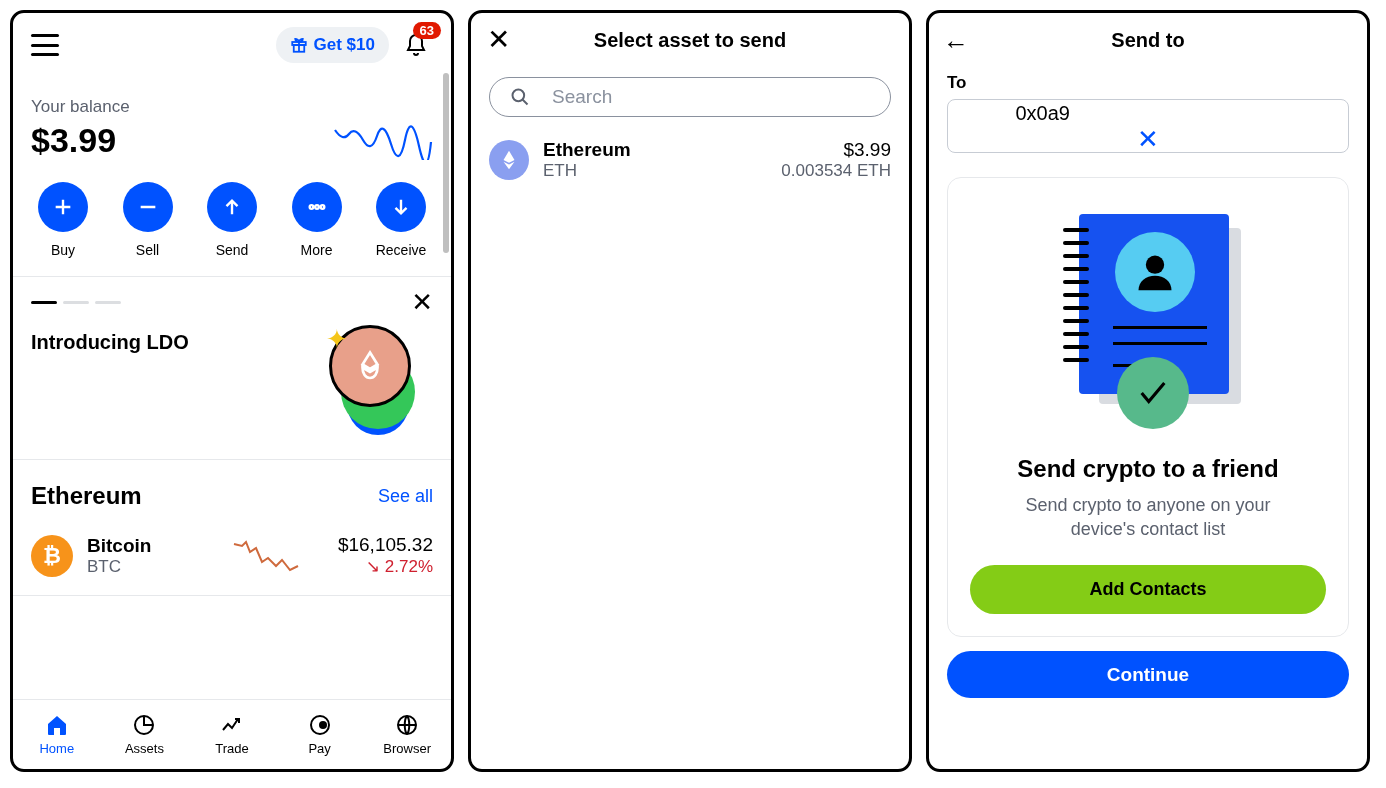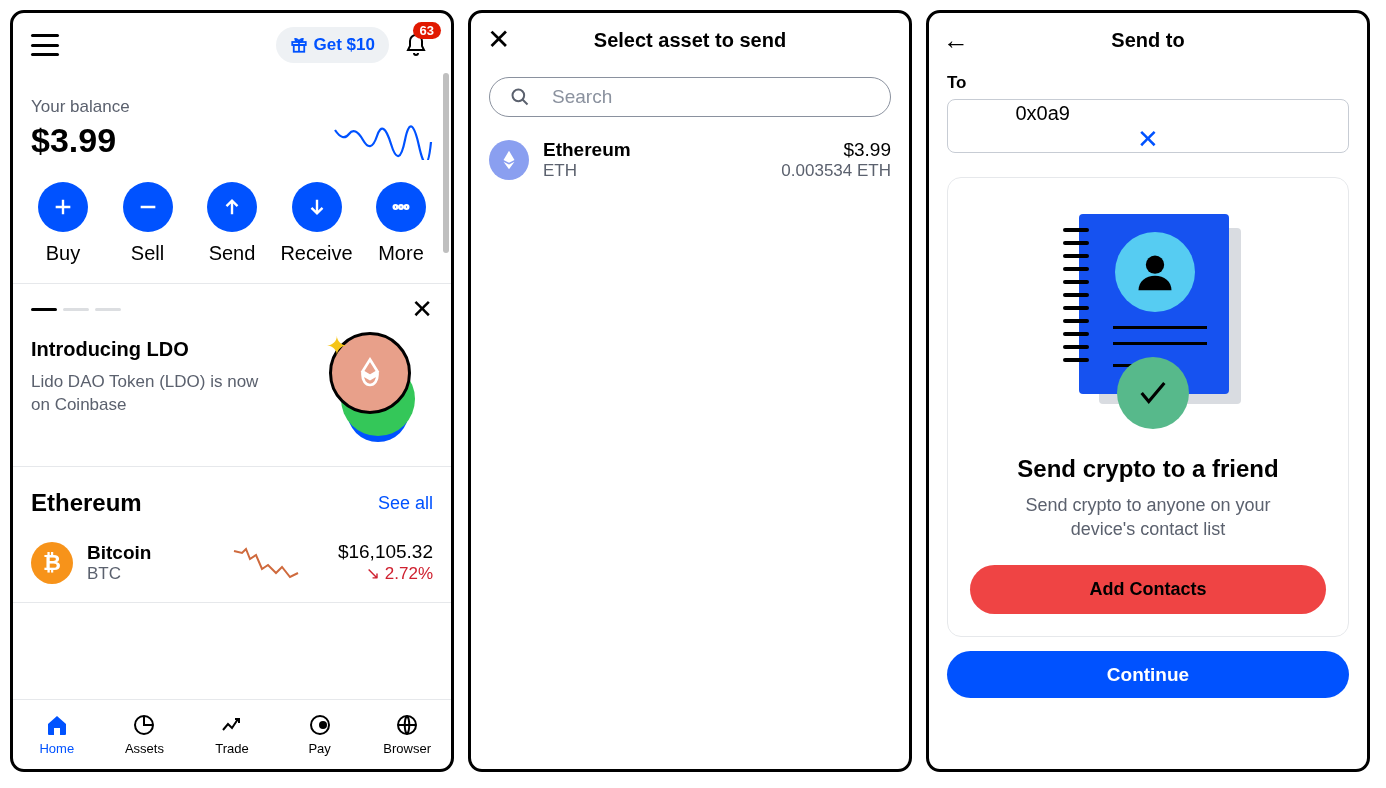--- a/index.html
+++ b/index.html
@@ -31,7 +31,7 @@
   .action { display:flex; flex-direction:column; align-items:center; gap:10px; width:64px; cursor:pointer;}
   .circle-btn { width:50px;height:50px;border-radius:50%;background:#0052ff;display:flex;align-items:center;justify-content:center;}
   .circle-btn svg { width:22px;height:22px; stroke:#fff; stroke-width:2.6; fill:none;}
-  .action-label { font-size:20px; color:#000;}
+  .action-label { font-size:14px; color:#000;}
   .divider { height:1px; background:#e6e8eb; margin:0; }
   .carousel-head { display:flex; justify-content:space-between; align-items:center; padding:12px 18px 0 18px;}
   .dots { display:flex; gap:6px; }

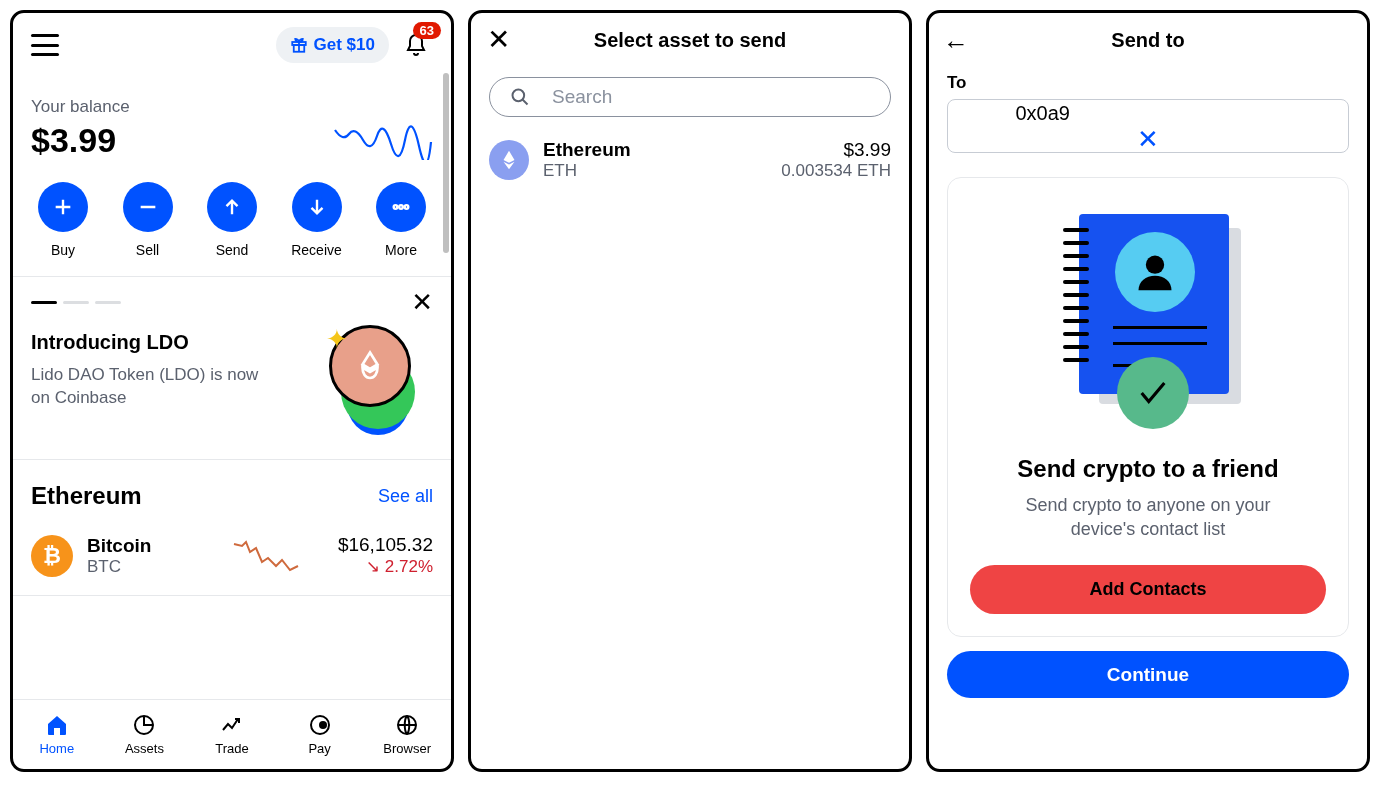--- a/index.html
+++ b/index.html
@@ -175,14 +175,6 @@
         </div>
         <div class="action">
           <div class="circle-btn">
-              <svg viewBox="0 0 24 24">
-                <path d="M12 4v15M6 13l6 6 6-6"></path>
-              </svg>
-            </div>
-          <span class="action-label">Receive</span>
-        </div>
-        <div class="action">
-          <div class="circle-btn">
               <svg viewBox="0 0 24 24" fill="#fff">
                 <circle cx="6" cy="12" r="2"></circle>
                 <circle cx="12" cy="12" r="2"></circle>
@@ -190,6 +182,14 @@
               </svg>
             </div>
           <span class="action-label">More</span>
+        </div>
+        <div class="action">
+          <div class="circle-btn">
+              <svg viewBox="0 0 24 24">
+                <path d="M12 4v15M6 13l6 6 6-6"></path>
+              </svg>
+            </div>
+          <span class="action-label">Receive</span>
         </div>
       </div>
 

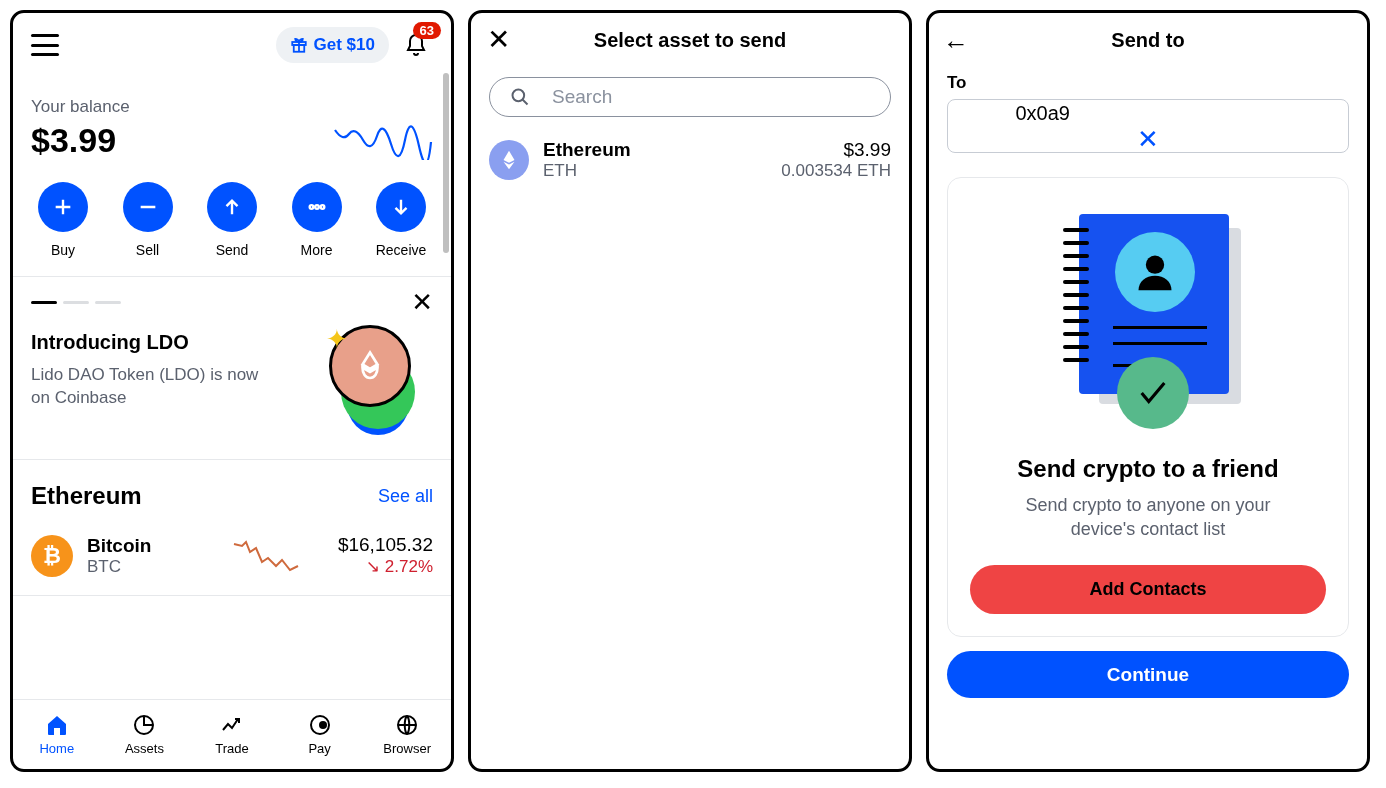--- a/index.html
+++ b/index.html
@@ -207,7 +207,6 @@
       <div class="card">
         <div>
           <div class="card-title">Introducing LDO</div>
-          <div class="card-desc">Lido DAO Token (LDO) is now on Coinbase</div>
         </div>
         <div class="ldo-graphic">
           <div class="ldo-back2"></div>

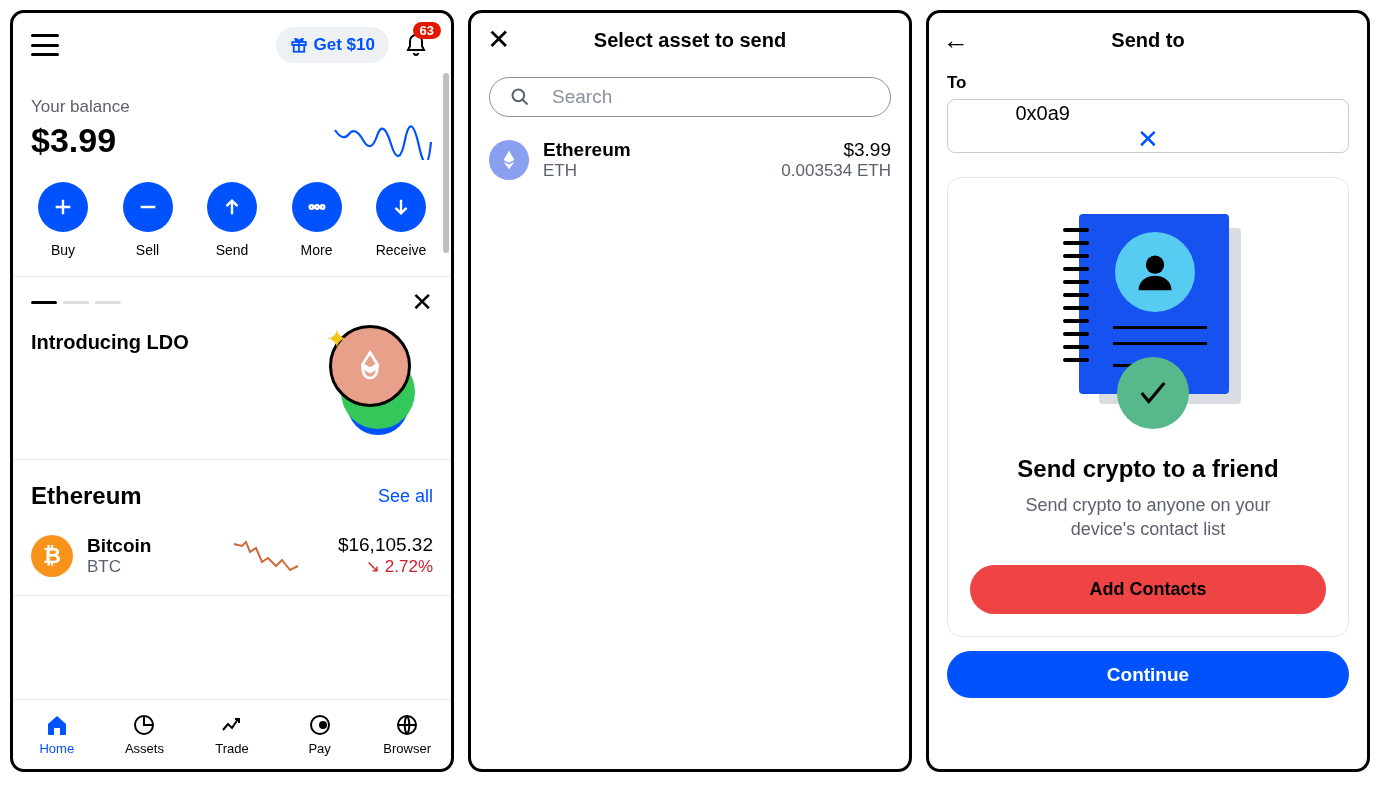--- a/index.html
+++ b/index.html
@@ -101,7 +101,7 @@
   .check-circ{position:absolute;bottom:0;left:64px;width:72px;height:72px;border-radius:50%;background:#57b98b;display:flex;align-items:center;justify-content:center;}
   .friend-title{font-size:24px;font-weight:600;margin-top:26px;}
   .friend-desc{color:#5b616e;font-size:18px;margin-top:10px;max-width:300px;line-height:1.35;}
-  .add-btn{margin-top:24px;background:#ef4444;border-radius:30px;height:52px;width:100%;display:flex;align-items:center;justify-content:center;font-size:18px;font-weight:600;color:#000;}
+  .add-btn{margin-top:24px;background:#84cc16;border-radius:30px;height:52px;width:100%;display:flex;align-items:center;justify-content:center;font-size:18px;font-weight:600;color:#000;}
   .continue-bar { padding: 14px 18px 22px 18px;}
   .continue-btn { width:100%; height:47px; background:#0052ff; color:#fff; border:none; border-radius:30px; font-size:19px; font-weight:600; cursor:pointer;}
 </style>

